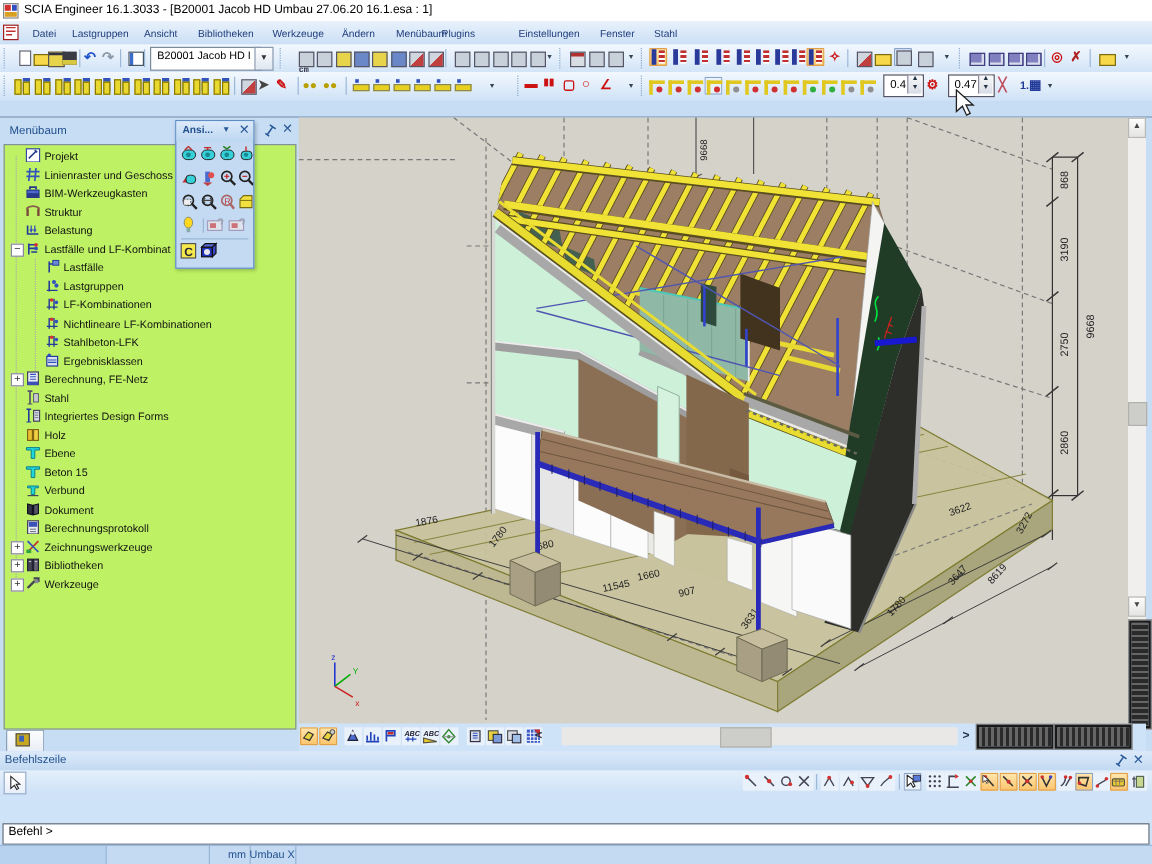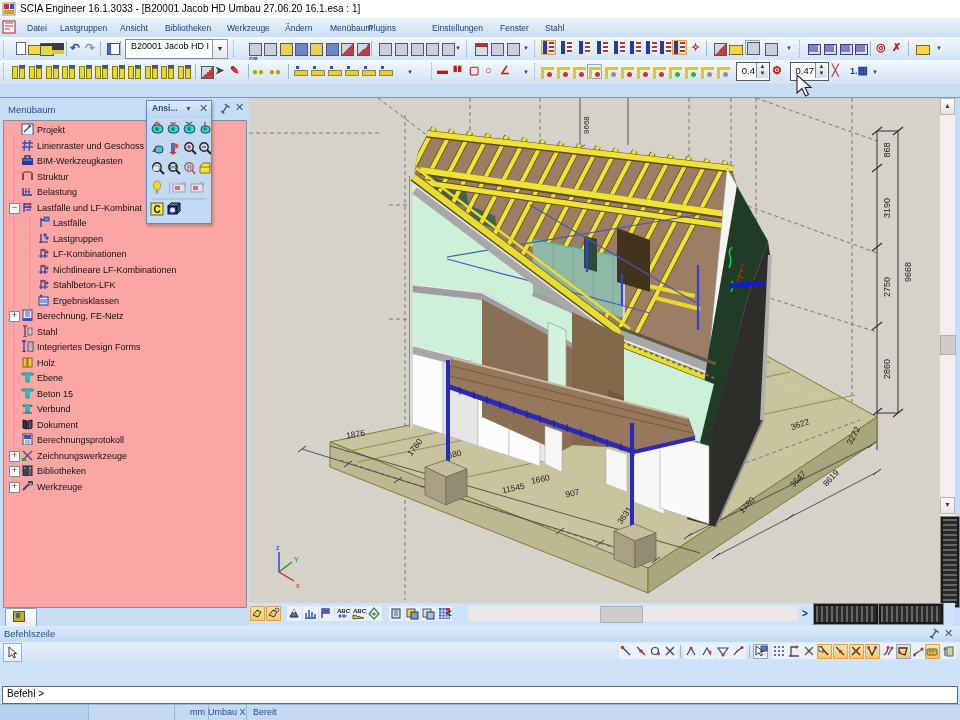--- a/index.html
+++ b/index.html
@@ -19,7 +19,7 @@
 .prs{box-shadow:0 0 0 1px #8aa4c8 inset;background:#e9f1fb;}
 #client{left:0;top:97px;width:960px;height:529px;background:#c7ddf4;border-top:1px solid #7e99b8;}
 #lpanel-h{left:0;top:99px;width:248px;height:21px;color:#1f4e8c;font-size:9.5px;}
-#tree{left:3px;top:120px;width:242px;height:486px;background:#fca5a5;border:1px solid #828f9c;font-size:9px;color:#111;}
+#tree{left:3px;top:120px;width:242px;height:486px;background:#bef264;border:1px solid #828f9c;font-size:9px;color:#111;}
 .ti{position:absolute;left:0;height:15px;white-space:nowrap;padding-top:2px;}
 .tico{position:absolute;width:13px;height:12px;top:1px;}
 .eb{position:absolute;width:9px;height:9px;background:#fff;border:1px solid #889;font-size:9px;line-height:7px;text-align:center;color:#333;}

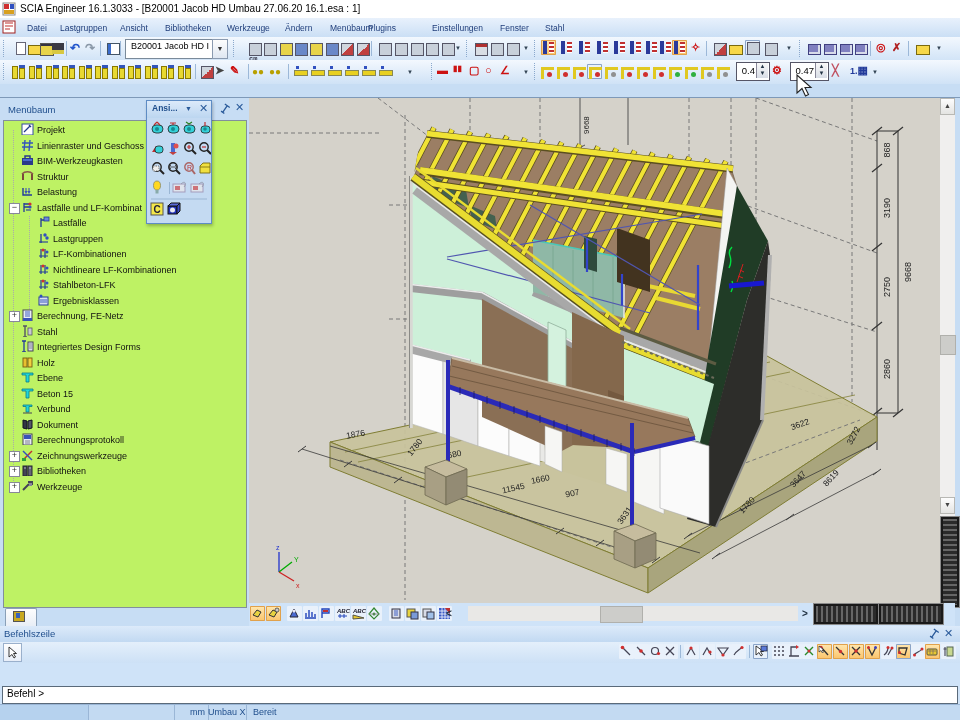--- a/index.html
+++ b/index.html
@@ -1077,9 +1077,6 @@
 <div class="scell" style="left:199px;width:47px">
       <span style="position:absolute;left:9px;top:2px">Umbau XY</span>
     </div>
-<div class="scell" style="left:246px;width:714px;border-right:none">
-      <span style="position:absolute;left:7px;top:2px">Bereit</span>
-    </div>
 </div>
 <div class="abs" style="left:0;top:0;width:18px;height:18px">
 <svg width="16" height="16" style="position:absolute;left:2px;top:1px">

